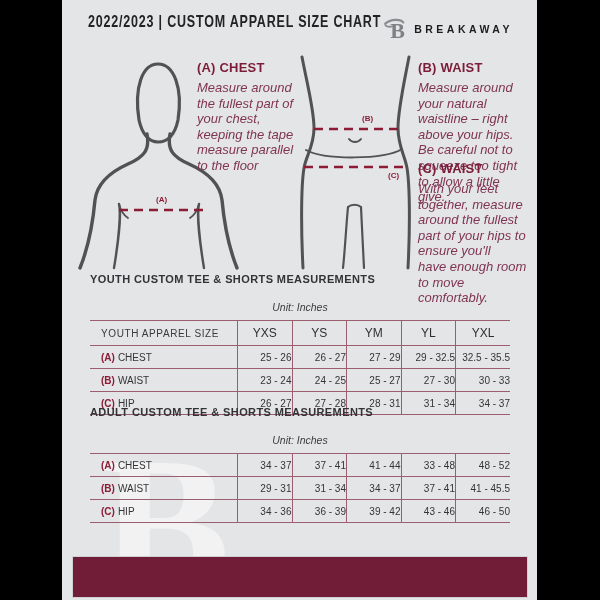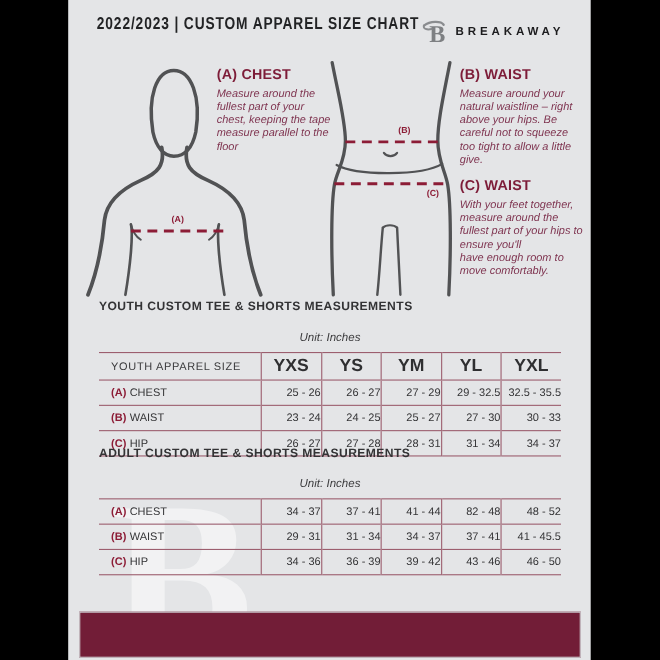--- a/index.html
+++ b/index.html
@@ -21,7 +21,7 @@
   .logo-svg{width:26px;height:26px;display:block;}
   
   .m-head{position:absolute;font-weight:bold;font-size:13px;color:#7d1c38;letter-spacing:0.2px;}
-  .m-text{position:absolute;font-size:10px;line-height:1.2;font-style:italic;font-weight:500;
+  .m-text{position:absolute;font-size:13px;line-height:1.2;font-style:italic;font-weight:500;
     color:#7f3450;white-space:pre-line;}
   .diagram-svg{position:absolute;left:0;top:0;width:475px;height:600px;pointer-events:none;}
   .dash-label{position:absolute;font-size:8px;font-weight:bold;color:#8c1c36;}

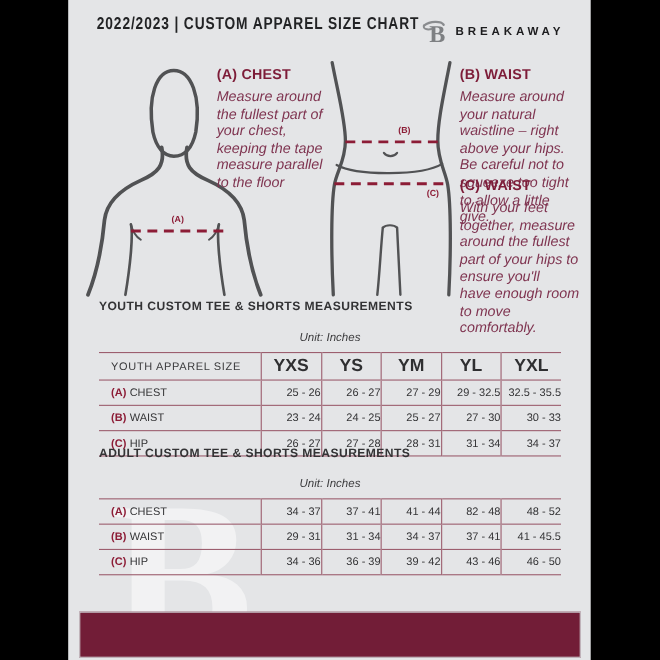--- a/index.html
+++ b/index.html
@@ -34,7 +34,7 @@
   table.size-table tr{border-top:1px solid #9c5e6e;}
   table.size-table td{padding:0;text-align:center;font-size:10px;color:#343436;vertical-align:middle;margin-top:20px;}
   table.size-table td+td{border-left:1px solid #9c5e6e;}
-  table.size-table tr.head td{font-weight:bold;height:24px;font-size:16px;color:#2f2f31;}
+  table.size-table tr.head td{font-weight:normal;height:24px;font-size:12px;color:#2f2f31;}
   table.size-table tr.row td{height:22px;text-align:right;}
   td.lbl{width:136px;text-align:left !important;padding-left:11px !important;}
   tr.head td.lbl{font-weight:normal !important;font-size:10px !important;letter-spacing:0.6px;color:#3a3a3c !important;}

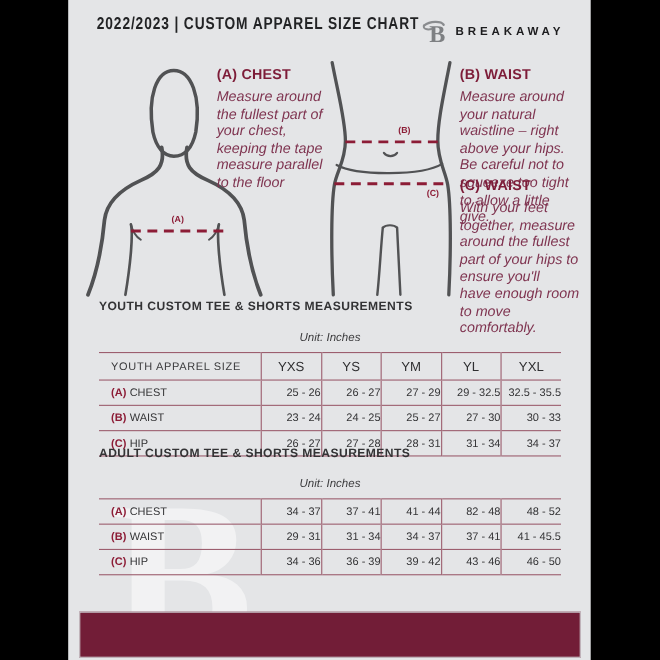--- a/index.html
+++ b/index.html
@@ -165,7 +165,7 @@
         <td>34 - 37</td>
         <td>37 - 41</td>
         <td>41 - 44</td>
-        <td>82 - 48</td>
+        <td>33 - 48</td>
         <td>48 - 52</td>
       </tr>
       <tr class="row">

